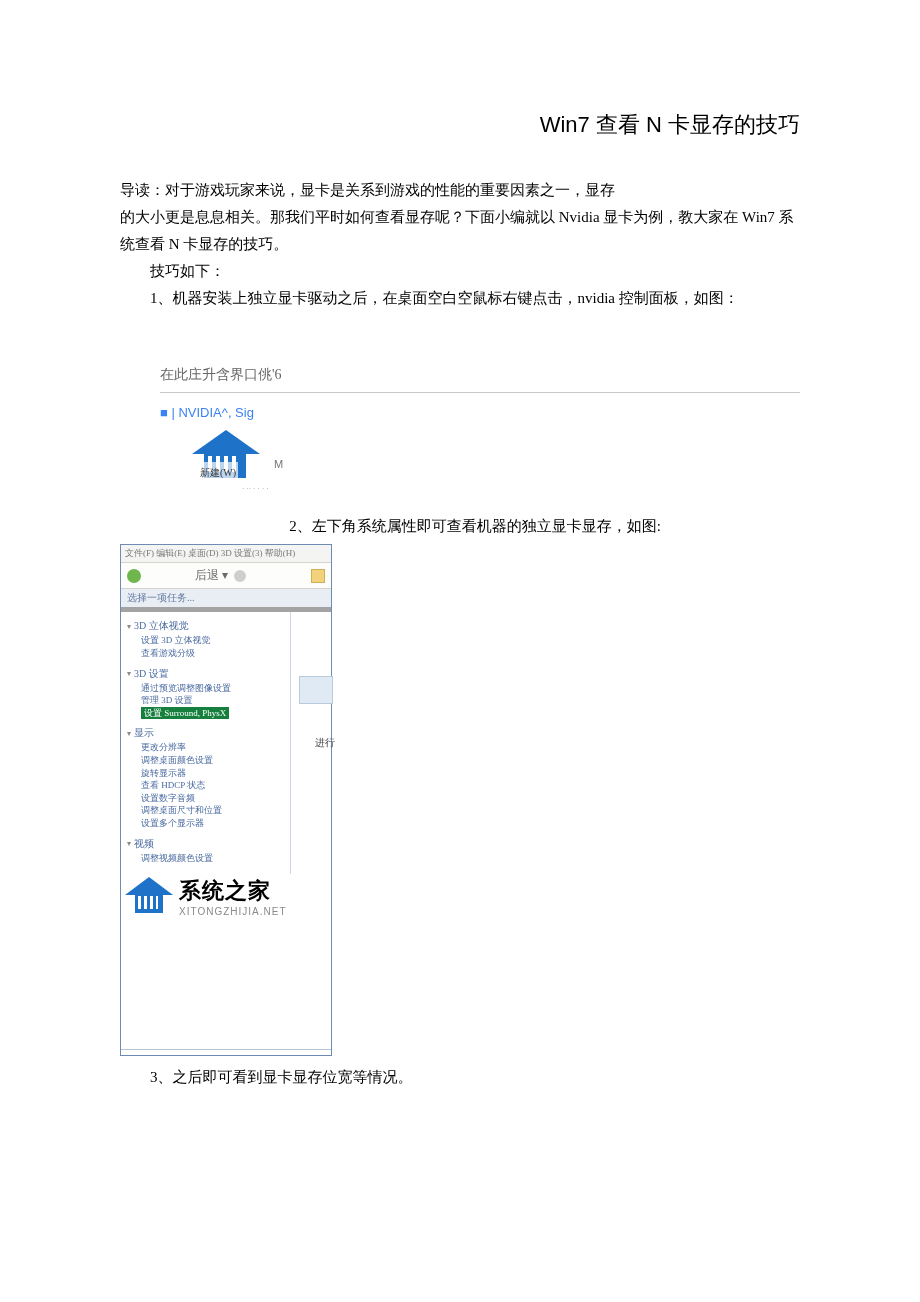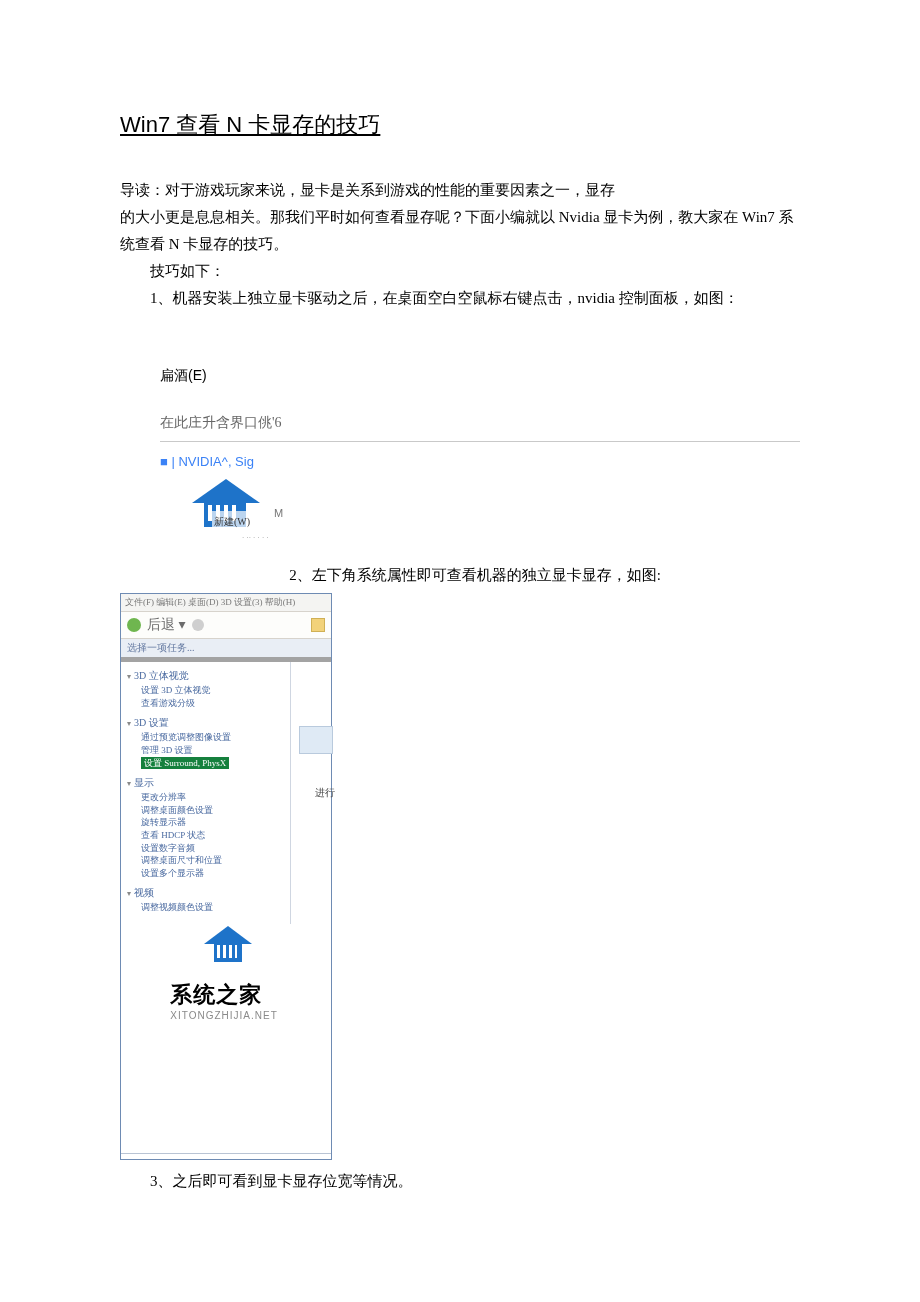--- a/index.html
+++ b/index.html
@@ -11,12 +11,11 @@
     color: #000;
   }
   .title {
-    text-align: left;
+    text-align: right;
     font-size: 22px;
     font-weight: normal;
     margin-bottom: 38px;
     font-family: "Microsoft YaHei", sans-serif;
-    text-decoration: underline;
   }
   .lead {
     font-size: 15px;

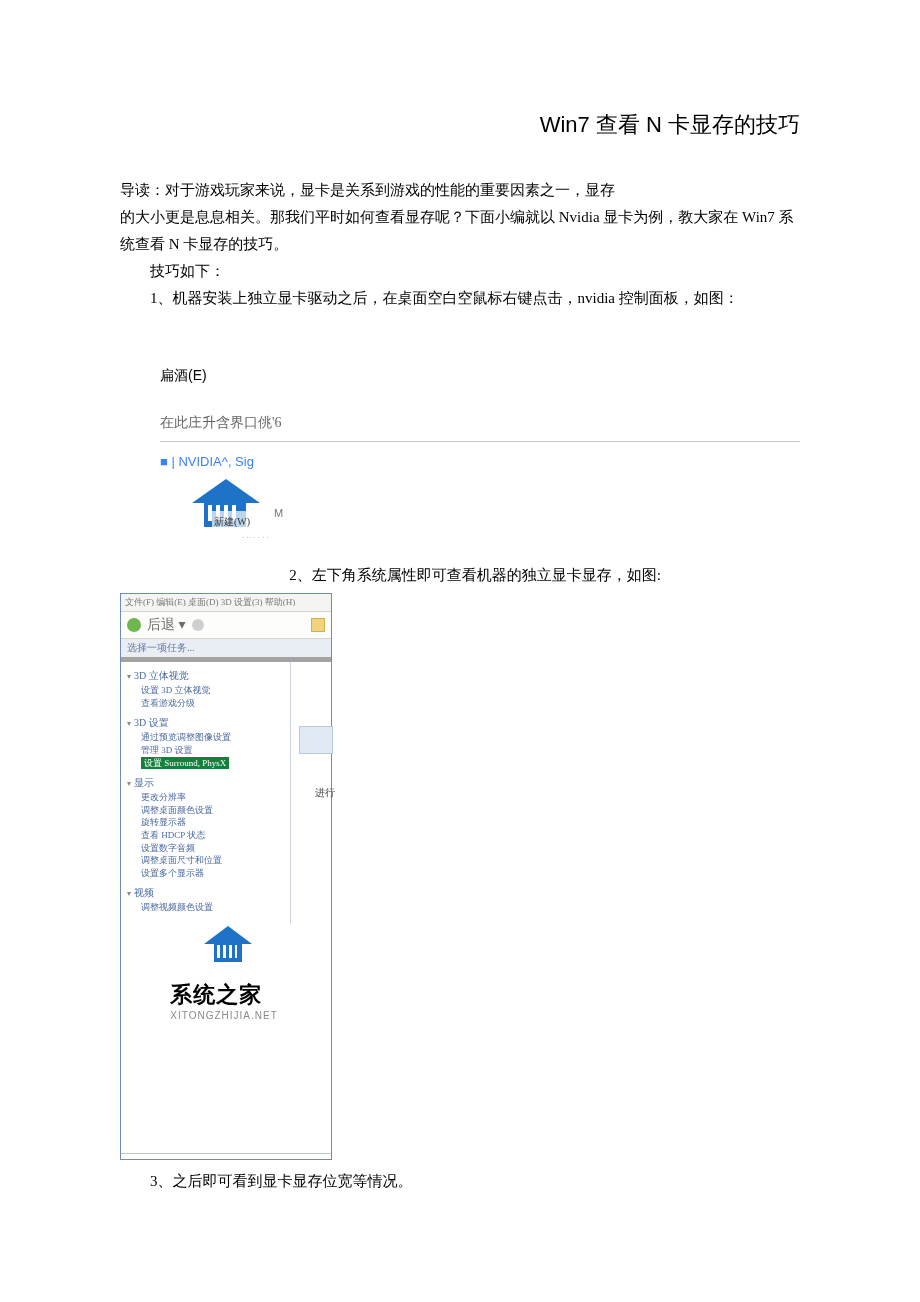--- a/index.html
+++ b/index.html
@@ -182,7 +182,6 @@
 <p class="body-p indent">1、机器安装上独立显卡驱动之后，在桌面空白空鼠标右键点击，nvidia 控制面板，如图：</p>
 
 <div class="menu-block">
-  <div class="menu-item1">扁酒(E)</div>
   <div class="menu-item3">在此庄升含界口佻'6</div>
   <hr class="hr-thin">
   <div class="nv-line">■ | NVIDIA^, Sig</div>

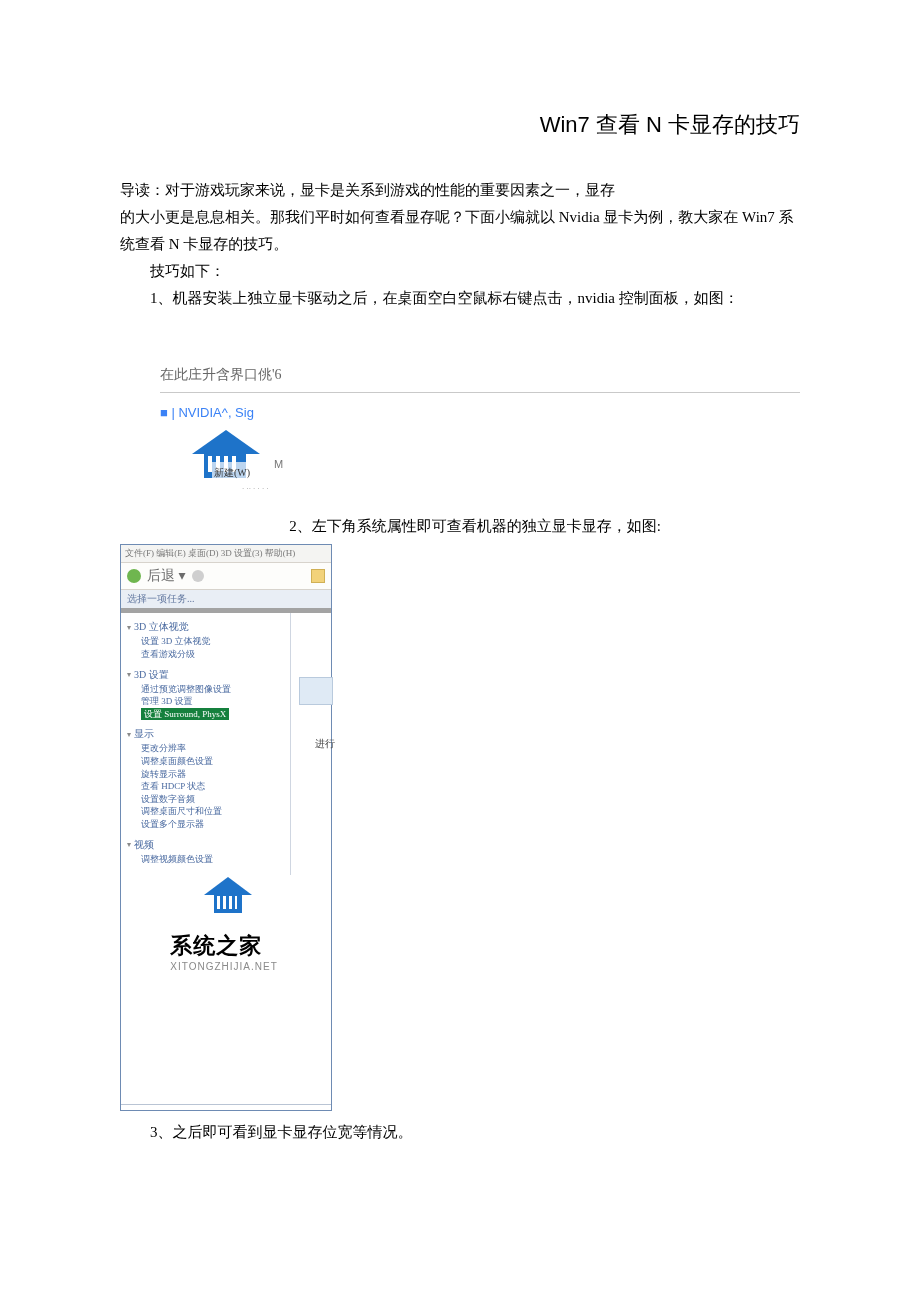--- a/index.html
+++ b/index.html
@@ -73,7 +73,7 @@
     background: repeating-linear-gradient(90deg,#fff 0 4px,#1e73c9 4px 8px);
   }
   .house-label {
-    position:absolute; bottom:-2px; left:22px;
+    position:absolute; bottom:-2px; left:8px;
     font-size:10px; color:#333; background:rgba(255,255,255,0.7);
     padding:0 2px; font-family:"SimSun",serif;
   }

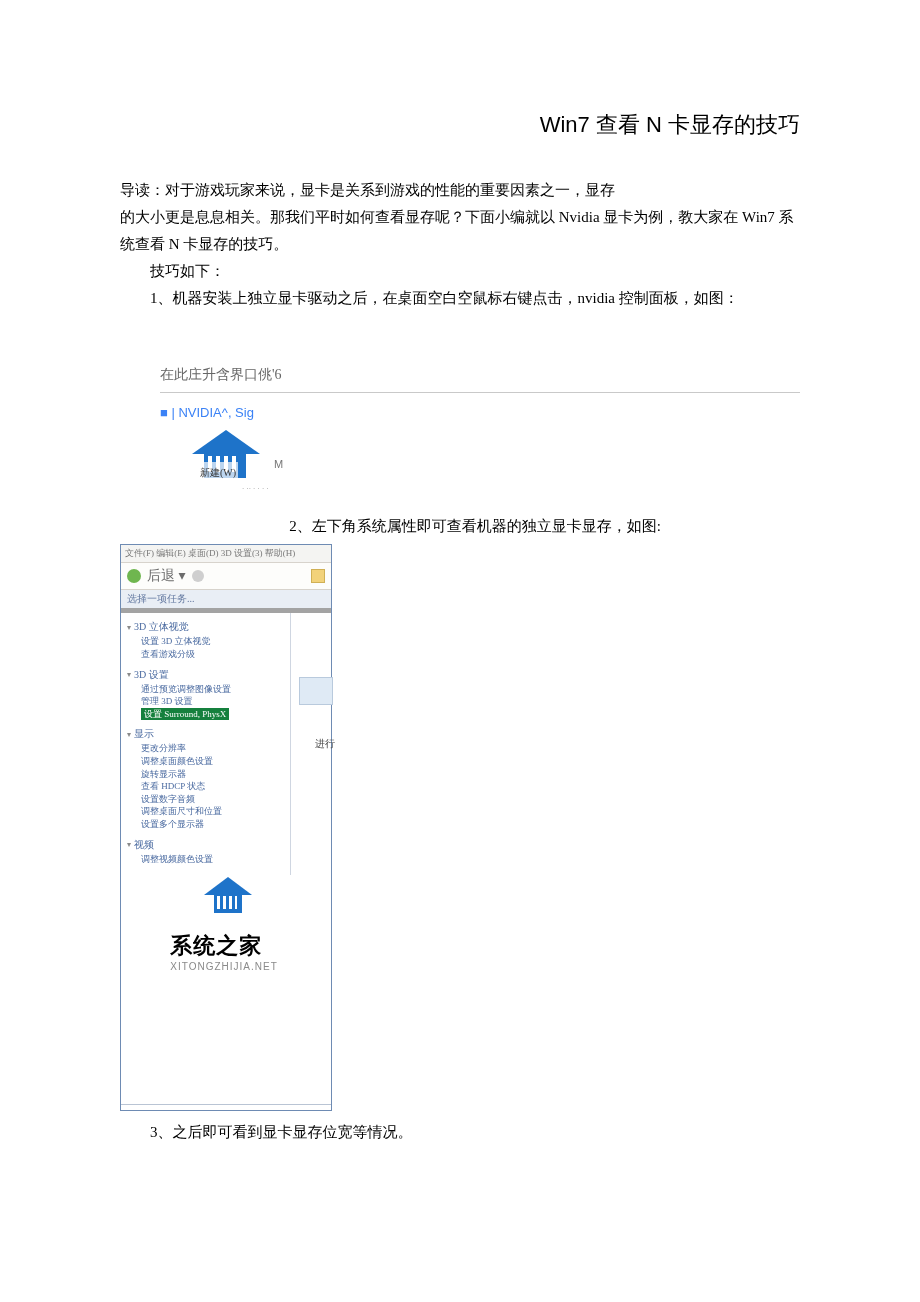--- a/index.html
+++ b/index.html
@@ -111,7 +111,7 @@
   .tb-circle-g { width:14px; height:14px; border-radius:50%; background:#6fb64f; display:inline-block;}
   .tb-circle-gr { width:12px; height:12px; border-radius:50%; background:#cfcfcf; display:inline-block;}
   .tb-sq { width:14px; height:14px; background:#f2d27a; border:1px solid #d0b055; display:inline-block;}
-  .tb-text { font-size:14px; color:#6c6c6c; }
+  .tb-text { font-size:12px; color:#6c6c6c;margin-left:48px; }
   .crumb {
     background:#e9eef5; color:#6378a0;
     font-size:10px; padding:2px 6px;

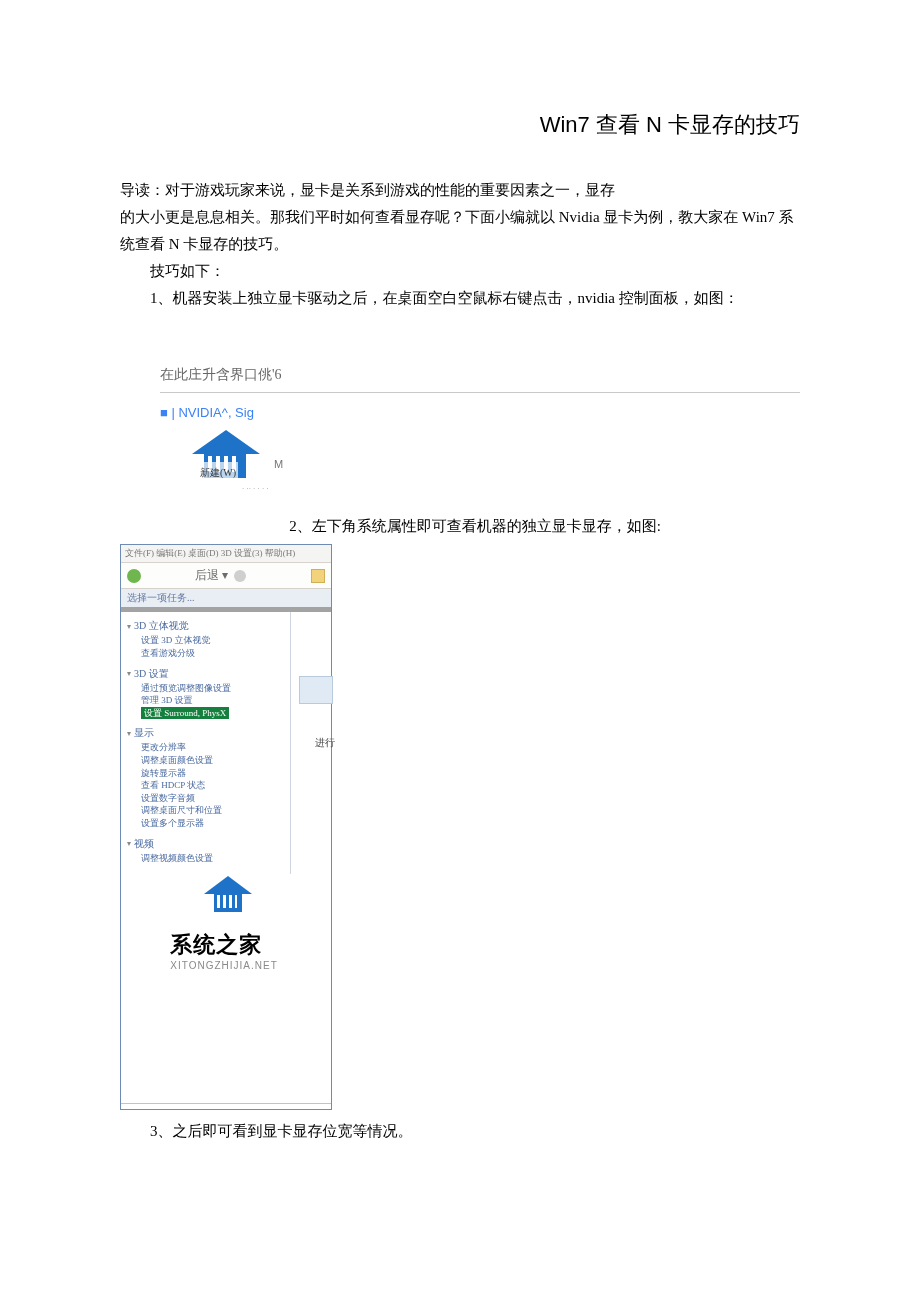--- a/index.html
+++ b/index.html
@@ -152,7 +152,6 @@
   .logo-row2 {
     display:flex; align-items:center; gap:6px;
     padding: 2px 0 2px 4px;
-    flex-direction: column;
   }
   .house2 { width:48px; height:40px; position:relative; flex:0 0 48px;}
   .house2 .hr2 {

